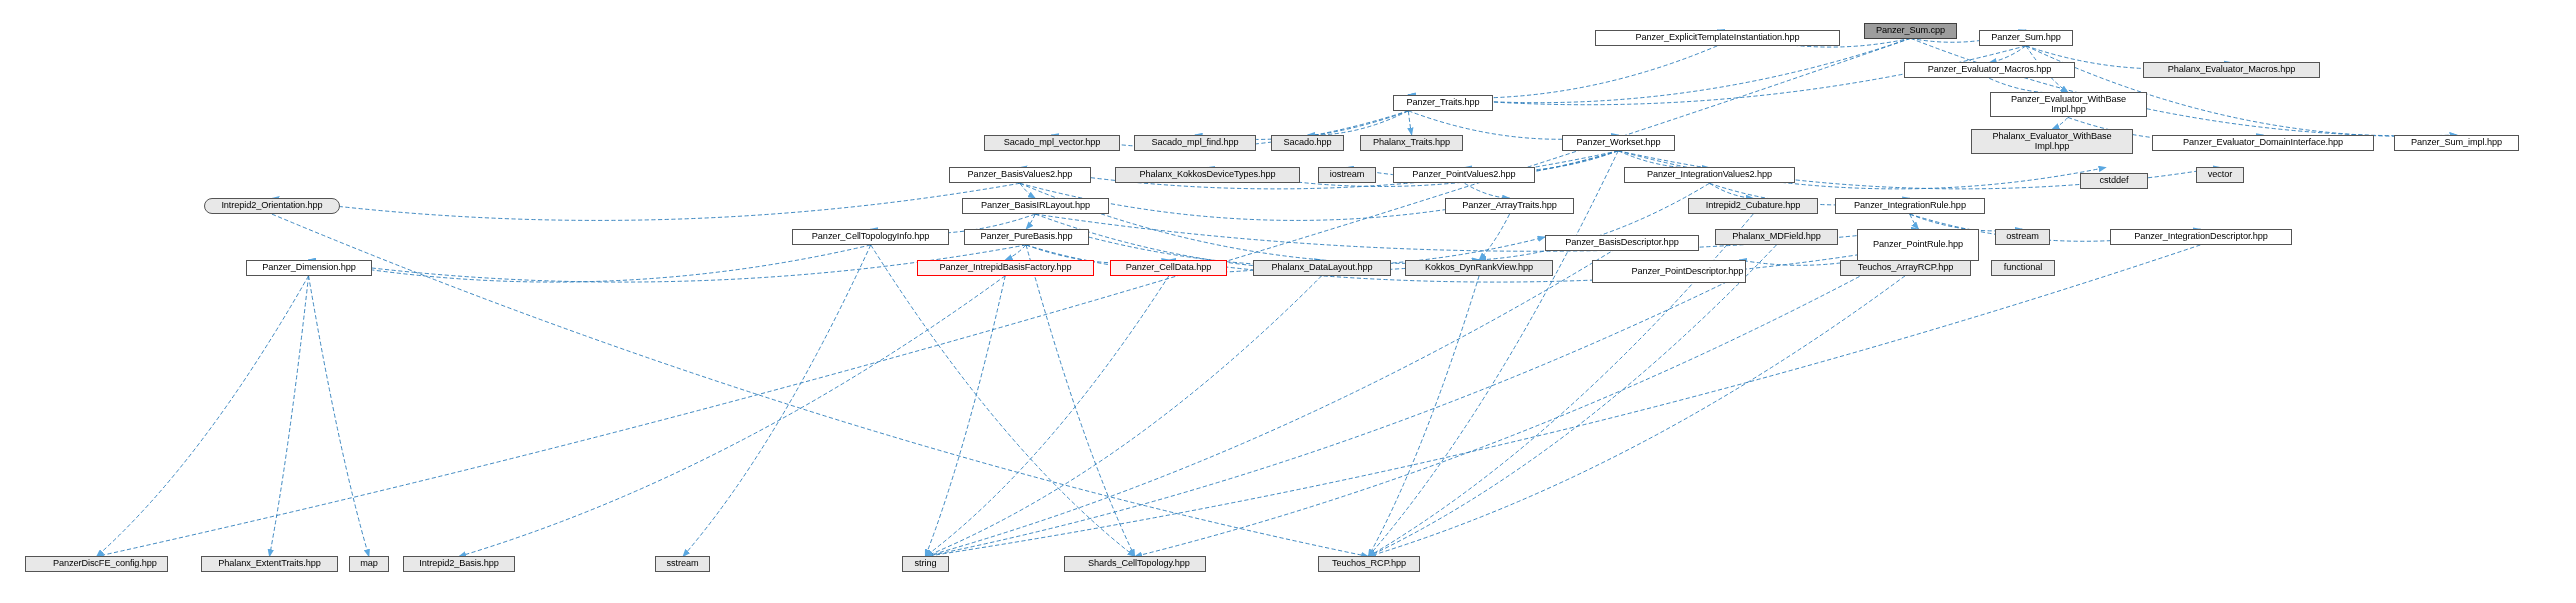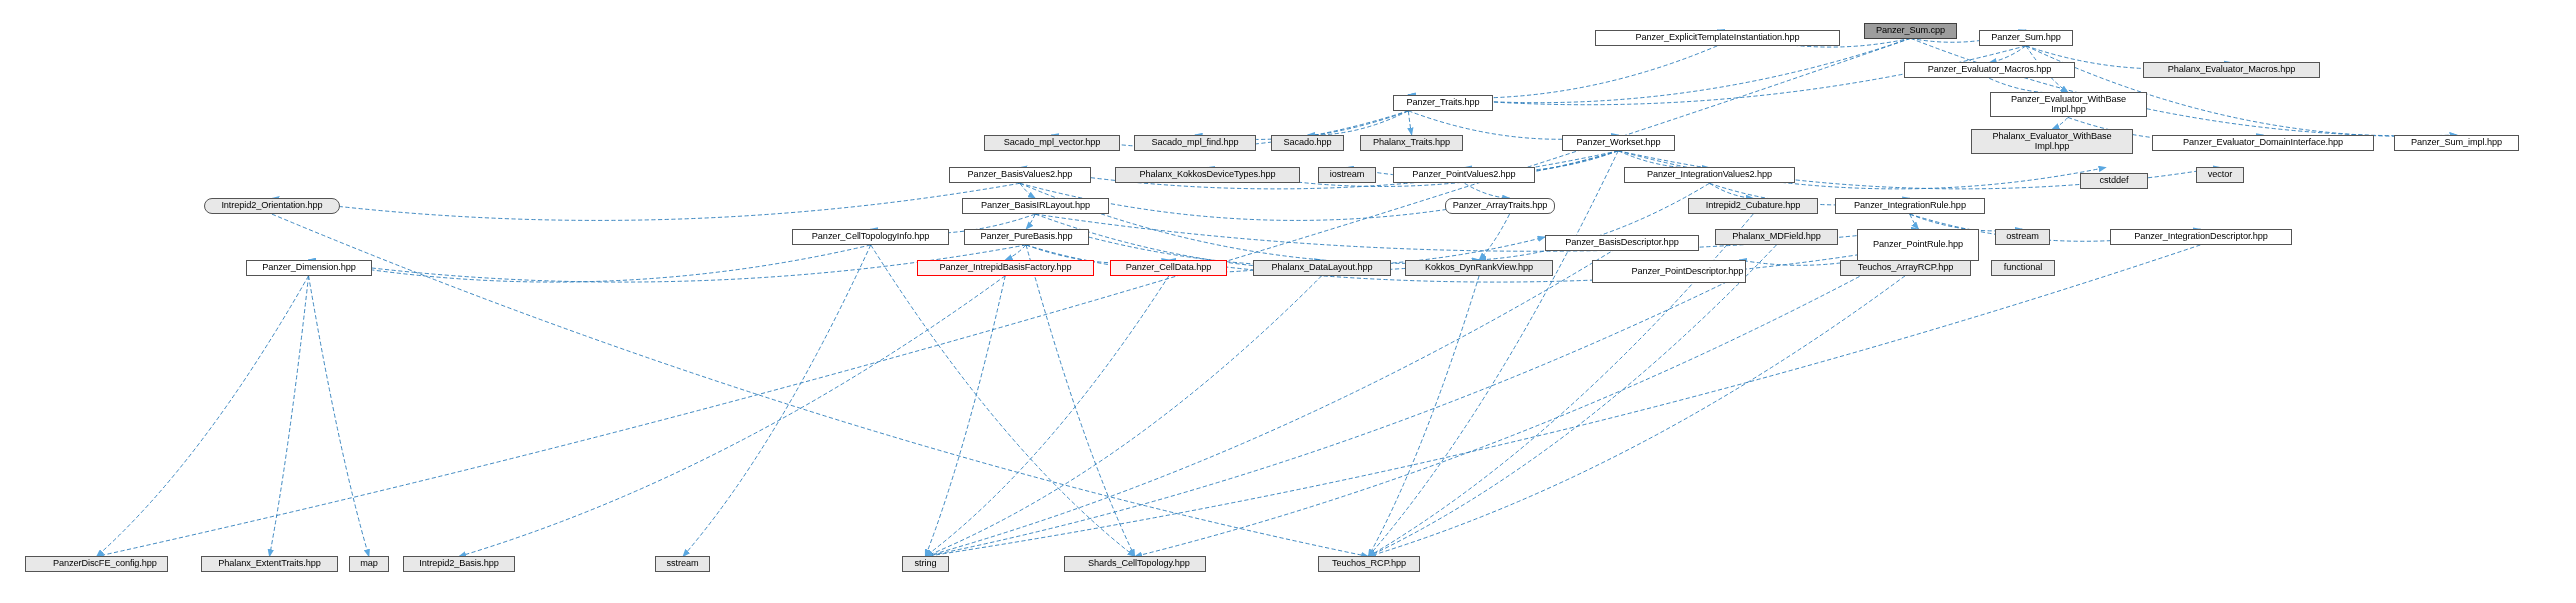--- a/index.html
+++ b/index.html
@@ -141,7 +141,7 @@
       <div class="node sys" style="left: 2196px; top: 167px; width: 48px; height: 16px; font-size: 9.2px;">vector</div>
       <div class="node sys" style="left: 204px; top: 198px; width: 136px; height: 16px; font-size: 9.2px; border-radius: 8px;">Intrepid2_Orientation.hpp</div>
       <div class="node" style="left: 962px; top: 198px; width: 147px; height: 16px; font-size: 9.2px;">Panzer_BasisIRLayout.hpp</div>
-      <div class="node" style="left: 1445px; top: 198px; width: 110px; height: 16px; font-size: 9.2px; border-radius: 7px;">Panzer_ArrayTraits.hpp</div>
+      <div class="node" style="left: 1445px; top: 198px; width: 129px; height: 16px; font-size: 9.2px;">Panzer_ArrayTraits.hpp</div>
       <div class="node sys" style="left: 1688px; top: 198px; width: 130px; height: 16px; font-size: 9.2px;">Intrepid2_Cubature.hpp</div>
       <div class="node" style="left: 1835px; top: 198px; width: 150px; height: 16px; font-size: 9.2px;">Panzer_IntegrationRule.hpp</div>
       <div class="node" style="left: 792px; top: 229px; width: 157px; height: 16px; font-size: 9.2px;">Panzer_CellTopologyInfo.hpp</div>

